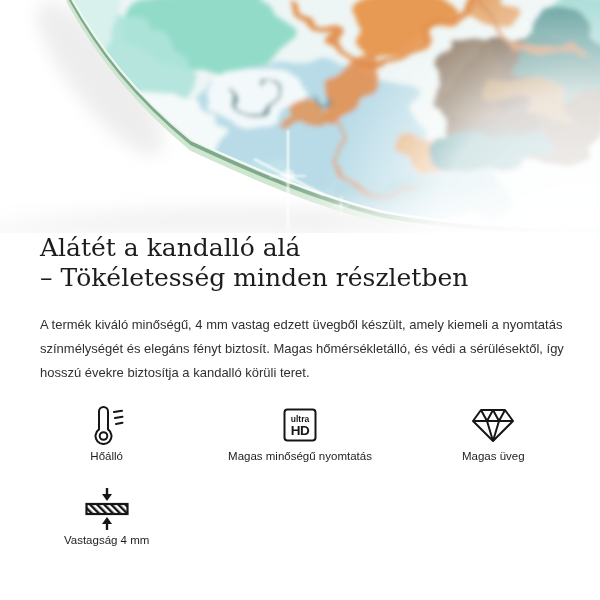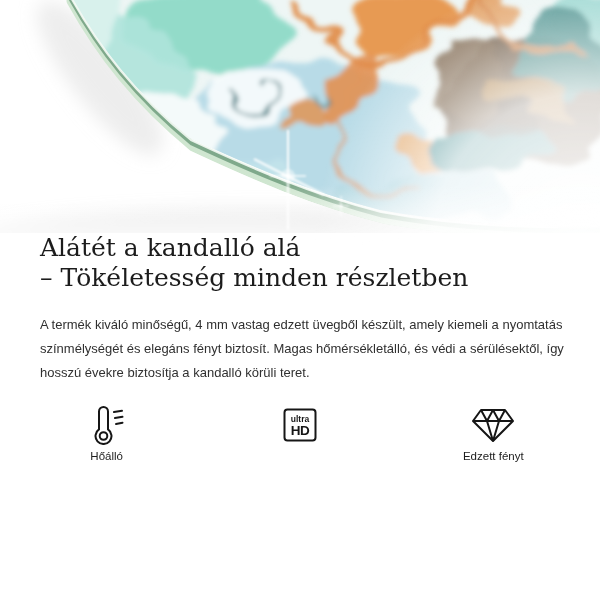--- a/index.html
+++ b/index.html
@@ -148,6 +148,7 @@
           <text x="17" y="27" text-anchor="middle" font-family="Liberation Sans, sans-serif" font-size="13.5" font-weight="800" fill="#161616" letter-spacing="-0.5">HD</text>
         </svg>
       </div>
+      <div class="f-label">Magas minőségű nyomtatás</div>
     </div>
 
 

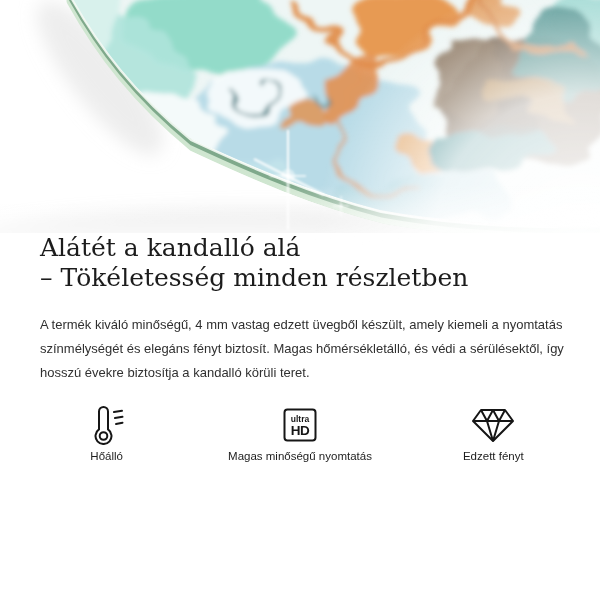--- a/index.html
+++ b/index.html
@@ -164,7 +164,7 @@
           </g>
         </svg>
       </div>
-      <div class="f-label">Edzett fényt</div>
+      <div class="f-label">Magas üveg</div>
     </div>
 
 

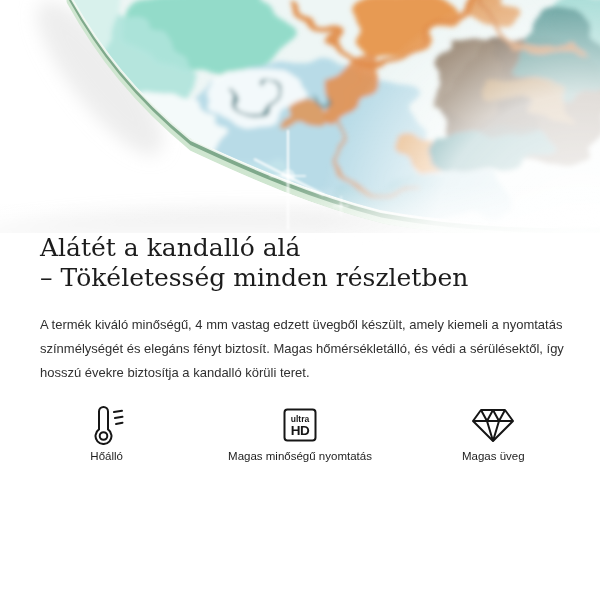--- a/index.html
+++ b/index.html
@@ -168,6 +168,24 @@
     </div>
 
 
+    <div class="feature">
+      <div class="icon-box">
+        <svg width="44" height="44" viewBox="0 0 44 44">
+          <defs>
+            <pattern id="hp" width="5" height="5" patternUnits="userSpaceOnUse" patternTransform="rotate(-45)">
+              <rect width="5" height="5" fill="#ffffff"></rect>
+              <rect width="2.4" height="5" fill="#161616"></rect>
+            </pattern>
+          </defs>
+          <rect x="1.5" y="17" width="41" height="10" fill="url(#hp)" stroke="#161616" stroke-width="2.2"></rect>
+          <path d="M22,1 L22,8" stroke="#161616" stroke-width="2.4"></path>
+          <path d="M17,7 L27,7 L22,14 Z" fill="#161616"></path>
+          <path d="M22,43 L22,36" stroke="#161616" stroke-width="2.4"></path>
+          <path d="M17,37 L27,37 L22,30 Z" fill="#161616"></path>
+        </svg>
+      </div>
+      <div class="f-label">Vastagság 4 mm</div>
+    </div>
 
   </div>
 </div>

